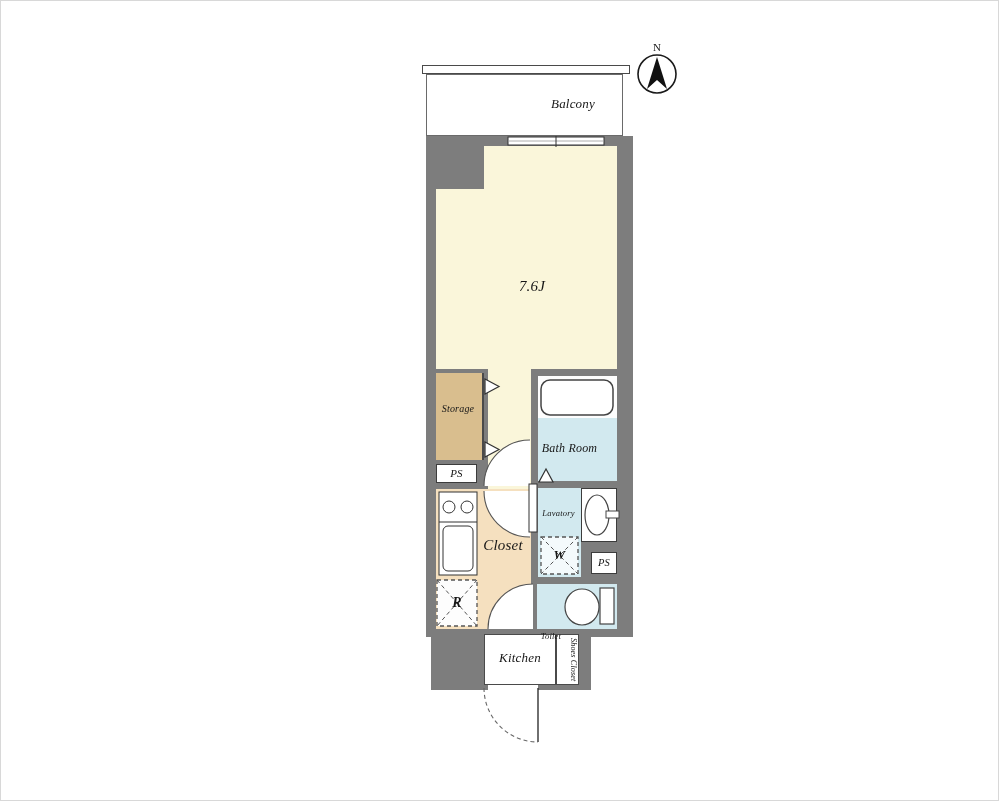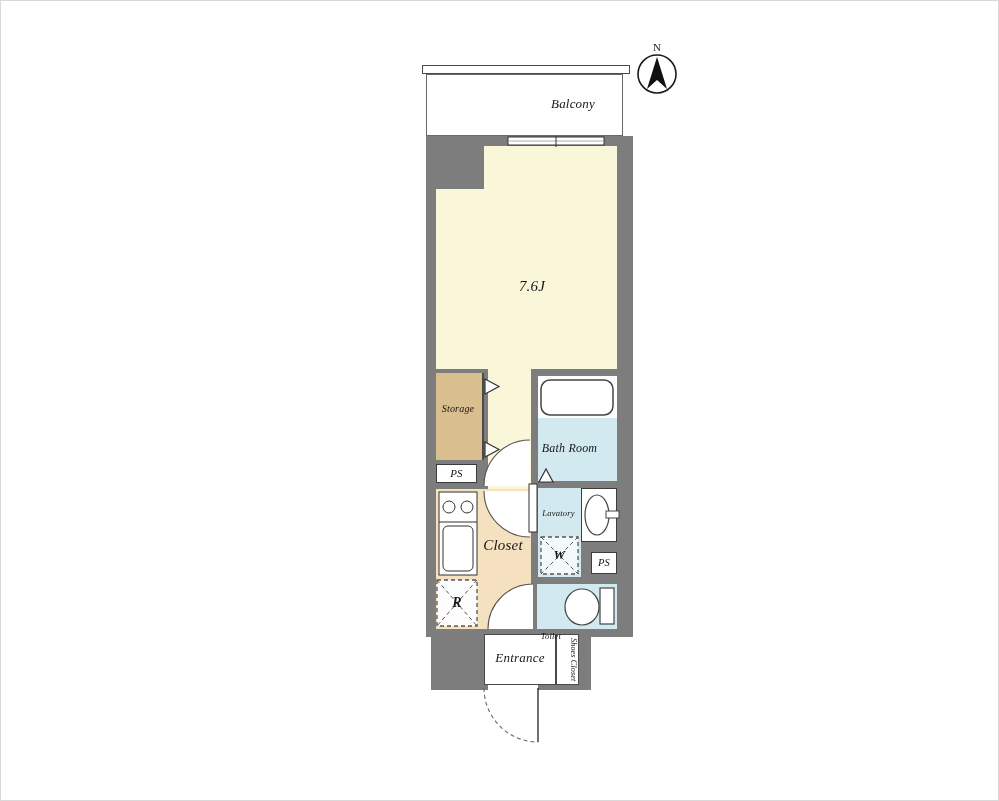--- a/index.html
+++ b/index.html
@@ -144,7 +144,7 @@
 
   <div class="lbl" style="left:436px;top:594px;width:40px;font-size:14px;font-weight:bold;">R</div>
 
-  <div class="lbl" style="left:483px;top:650px;width:72px;font-size:13px;">Entrance</div>
+  <div class="lbl" style="left:483px;top:650px;width:72px;font-size:13px;">Kitchen</div>
 
   <div class="lbl vtext" style="left:558px;top:636px;height:46px;width:18px;font-size:8px;white-space:normal;line-height:1;">Shoes Closet</div>
 

